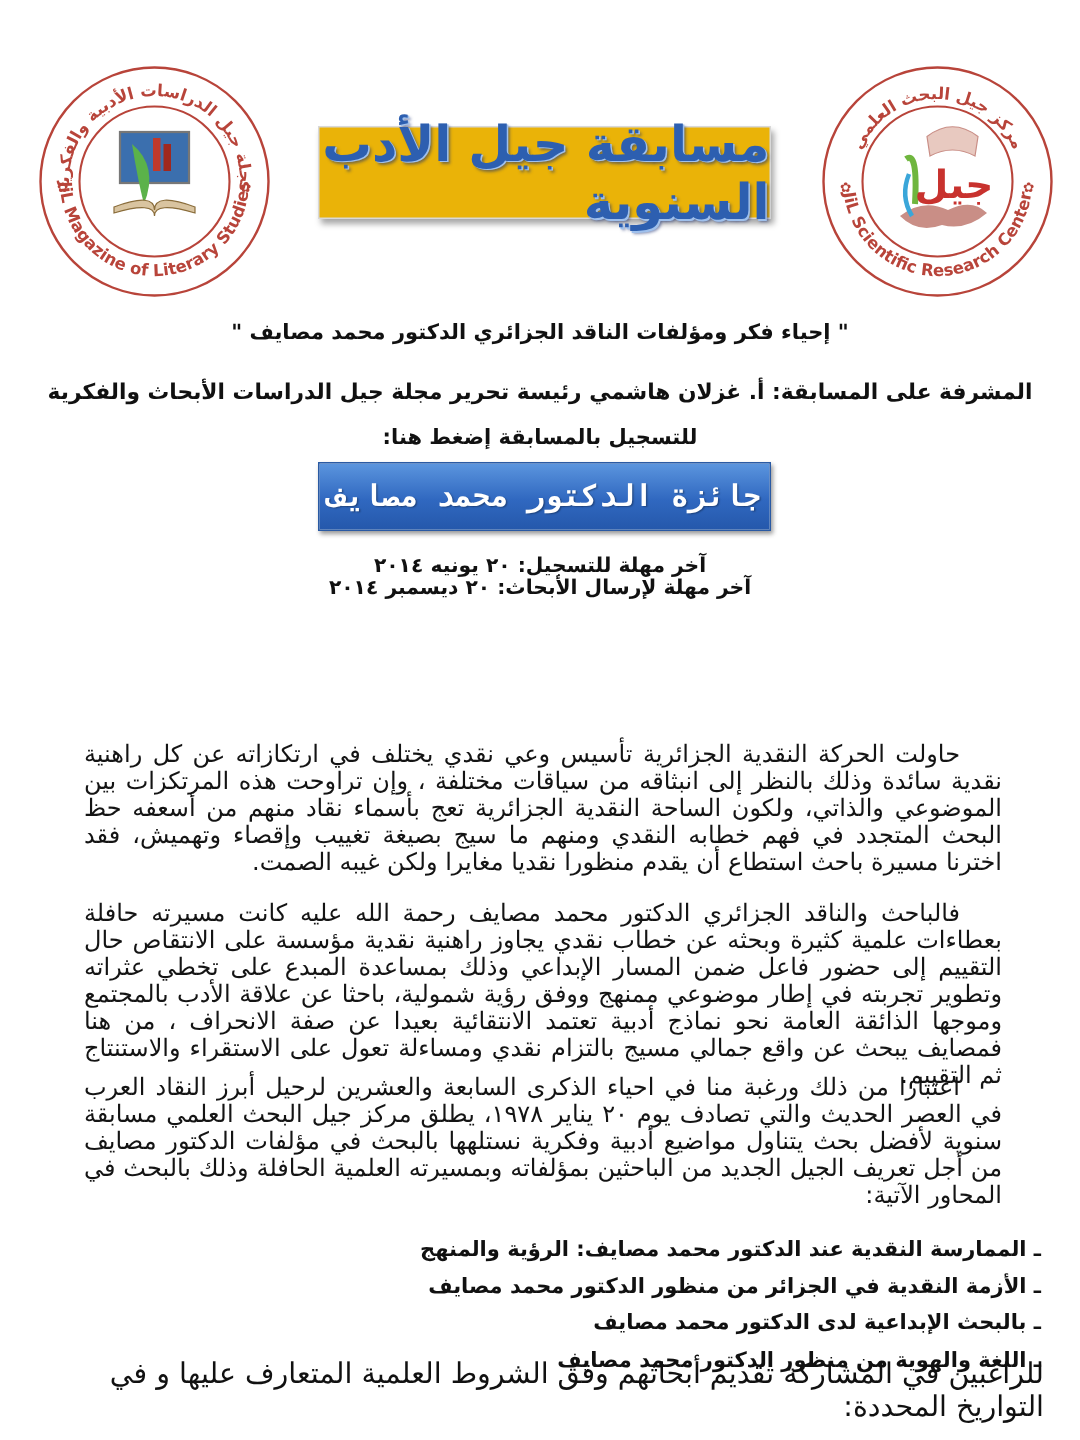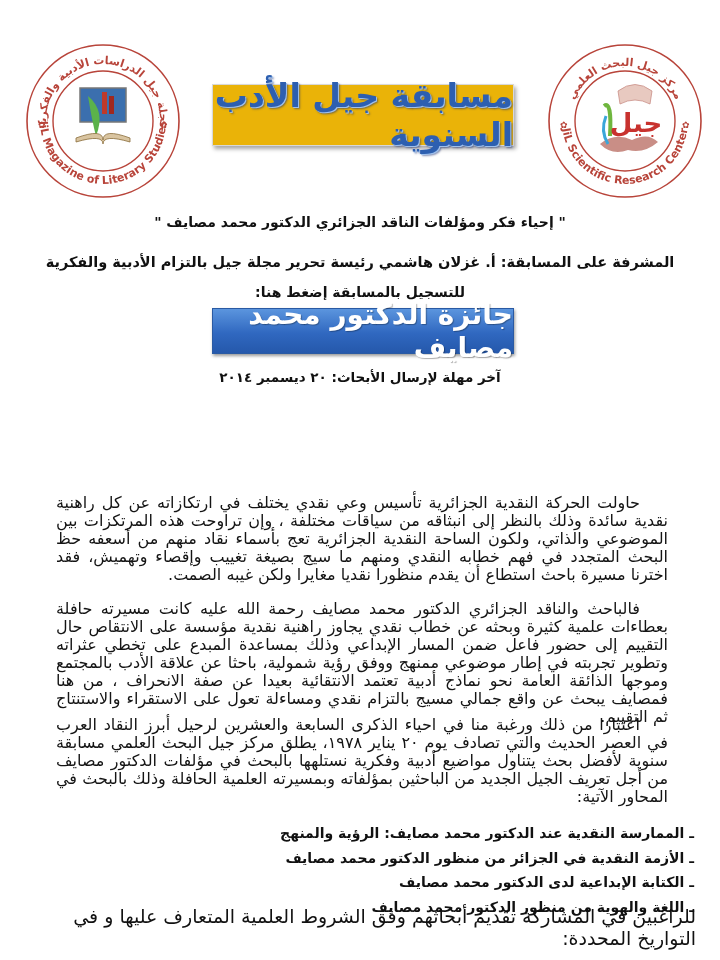--- a/index.html
+++ b/index.html
@@ -98,7 +98,7 @@
 </div>
 
 <div class="center-line" id="subtitle">" إحياء  فكر ومؤلفات الناقد الجزائري الدكتور محمد مصايف "</div>
-<div class="center-line" id="supervisor">المشرفة على المسابقة: أ. غزلان هاشمي رئيسة تحرير مجلة جيل بالتزام الأدبية والفكرية</div>
+<div class="center-line" id="supervisor">المشرفة على المسابقة: أ. غزلان هاشمي رئيسة تحرير مجلة جيل الدراسات الأبحاث والفكرية</div>
 <div class="center-line" id="register-prompt">للتسجيل بالمسابقة  إضغط هنا:</div>
 
 <div class="award-button">

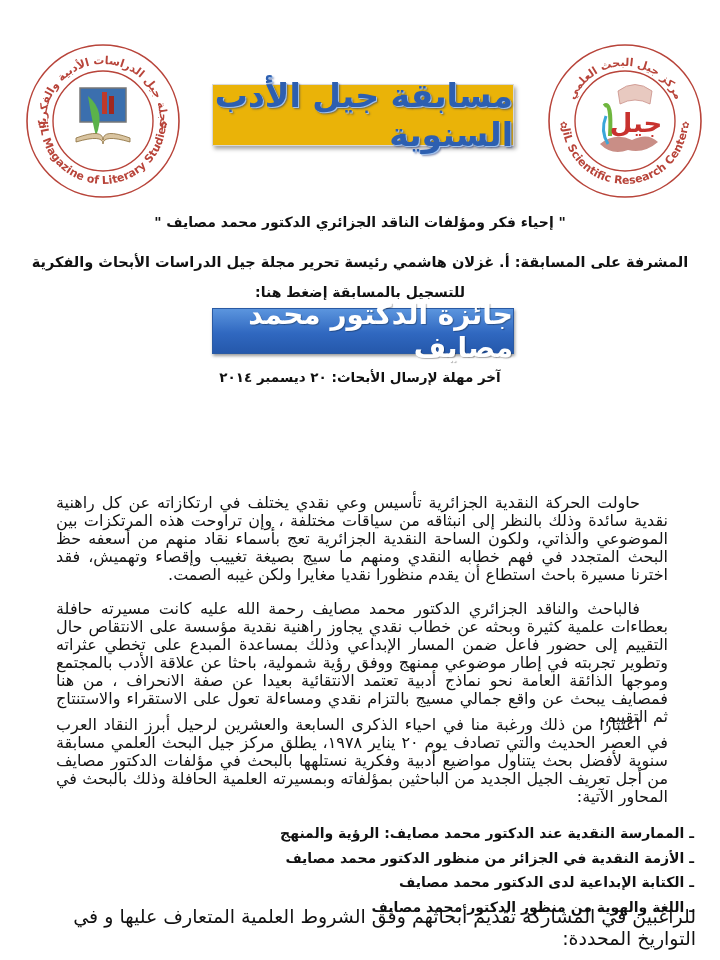--- a/index.html
+++ b/index.html
@@ -30,7 +30,7 @@
     border: 1px solid #2a5aa3; box-shadow: 1px 2px 3px rgba(0,0,0,0.4);
     display: flex; align-items: center; justify-content: center; cursor: pointer;
   }
-  .award-button span { color: #ffffff; font-weight: bold; font-size: 28px; direction: rtl; text-shadow: 1px 1px 1px rgba(0,0,0,0.3); }
+  .award-button span { color: #ffffff; font-weight: bold; font-size: 20px; direction: rtl; text-shadow: 1px 1px 1px rgba(0,0,0,0.3); font-family: Liberation Mono, monospace; }
   .dates { position: absolute; left: 0; width: 720px; top: 370px; text-align: center; direction: rtl; font-weight: bold; font-size: 13.5px; line-height: 15px; }
   .dates div { margin: 0; }
   .para { position: absolute; left: 56px; width: 612px; direction: rtl; text-align: justify; font-size: 16px; line-height: 18px; color: #141414; }

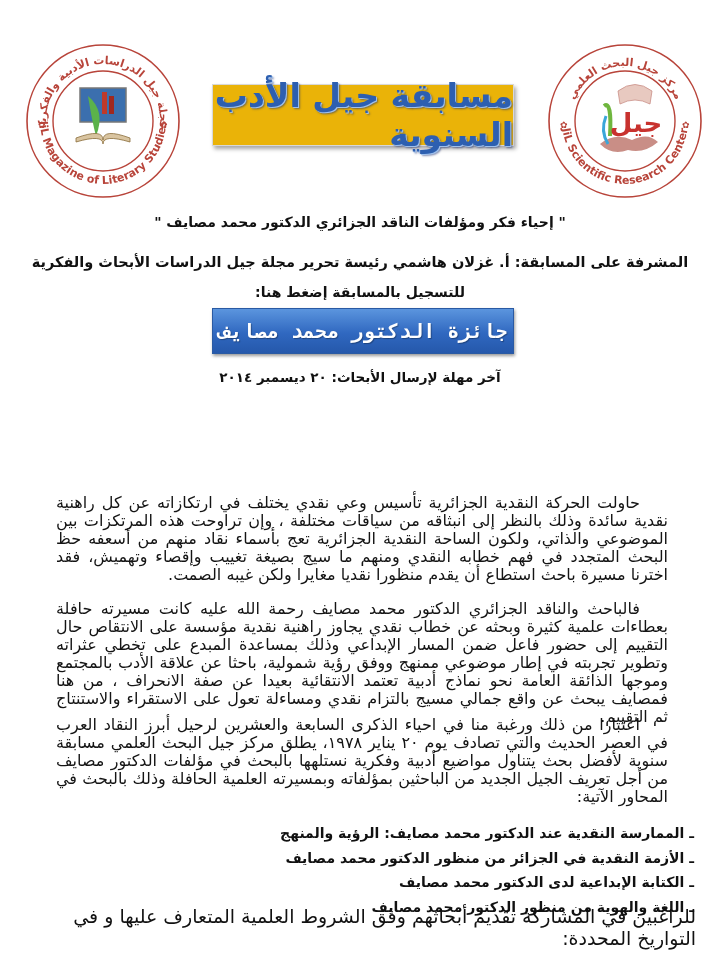--- a/index.html
+++ b/index.html
@@ -106,6 +106,7 @@
 </div>
 
 <div class="dates">
+  <div>آخر مهلة للتسجيل: ٢٠ يونيه ٢٠١٤</div>
   <div>آخر مهلة لإرسال الأبحاث: ٢٠ ديسمبر ٢٠١٤</div>
 </div>
 

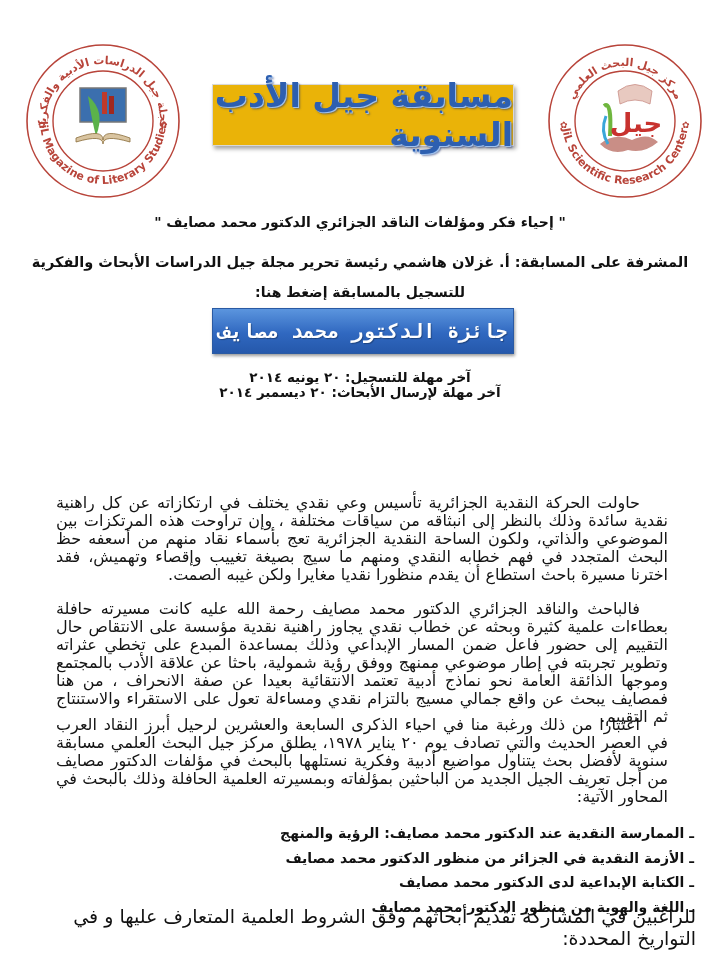--- a/index.html
+++ b/index.html
@@ -117,7 +117,7 @@
 <div class="axes">
   <div class="axis-item">ـ الممارسة النقدية عند الدكتور محمد مصايف: الرؤية والمنهج</div>
   <div class="axis-item">ـ الأزمة النقدية في الجزائر من منظور الدكتور محمد مصايف</div>
-  <div class="axis-item">ـ الكتابة الإبداعية لدى الدكتور محمد مصايف</div>
+  <div class="axis-item">ـ بالبحث الإبداعية لدى الدكتور محمد مصايف</div>
   <div class="axis-item">ـ اللغة والهوية من منظور الدكتور محمد مصايف</div>
 </div>
 

